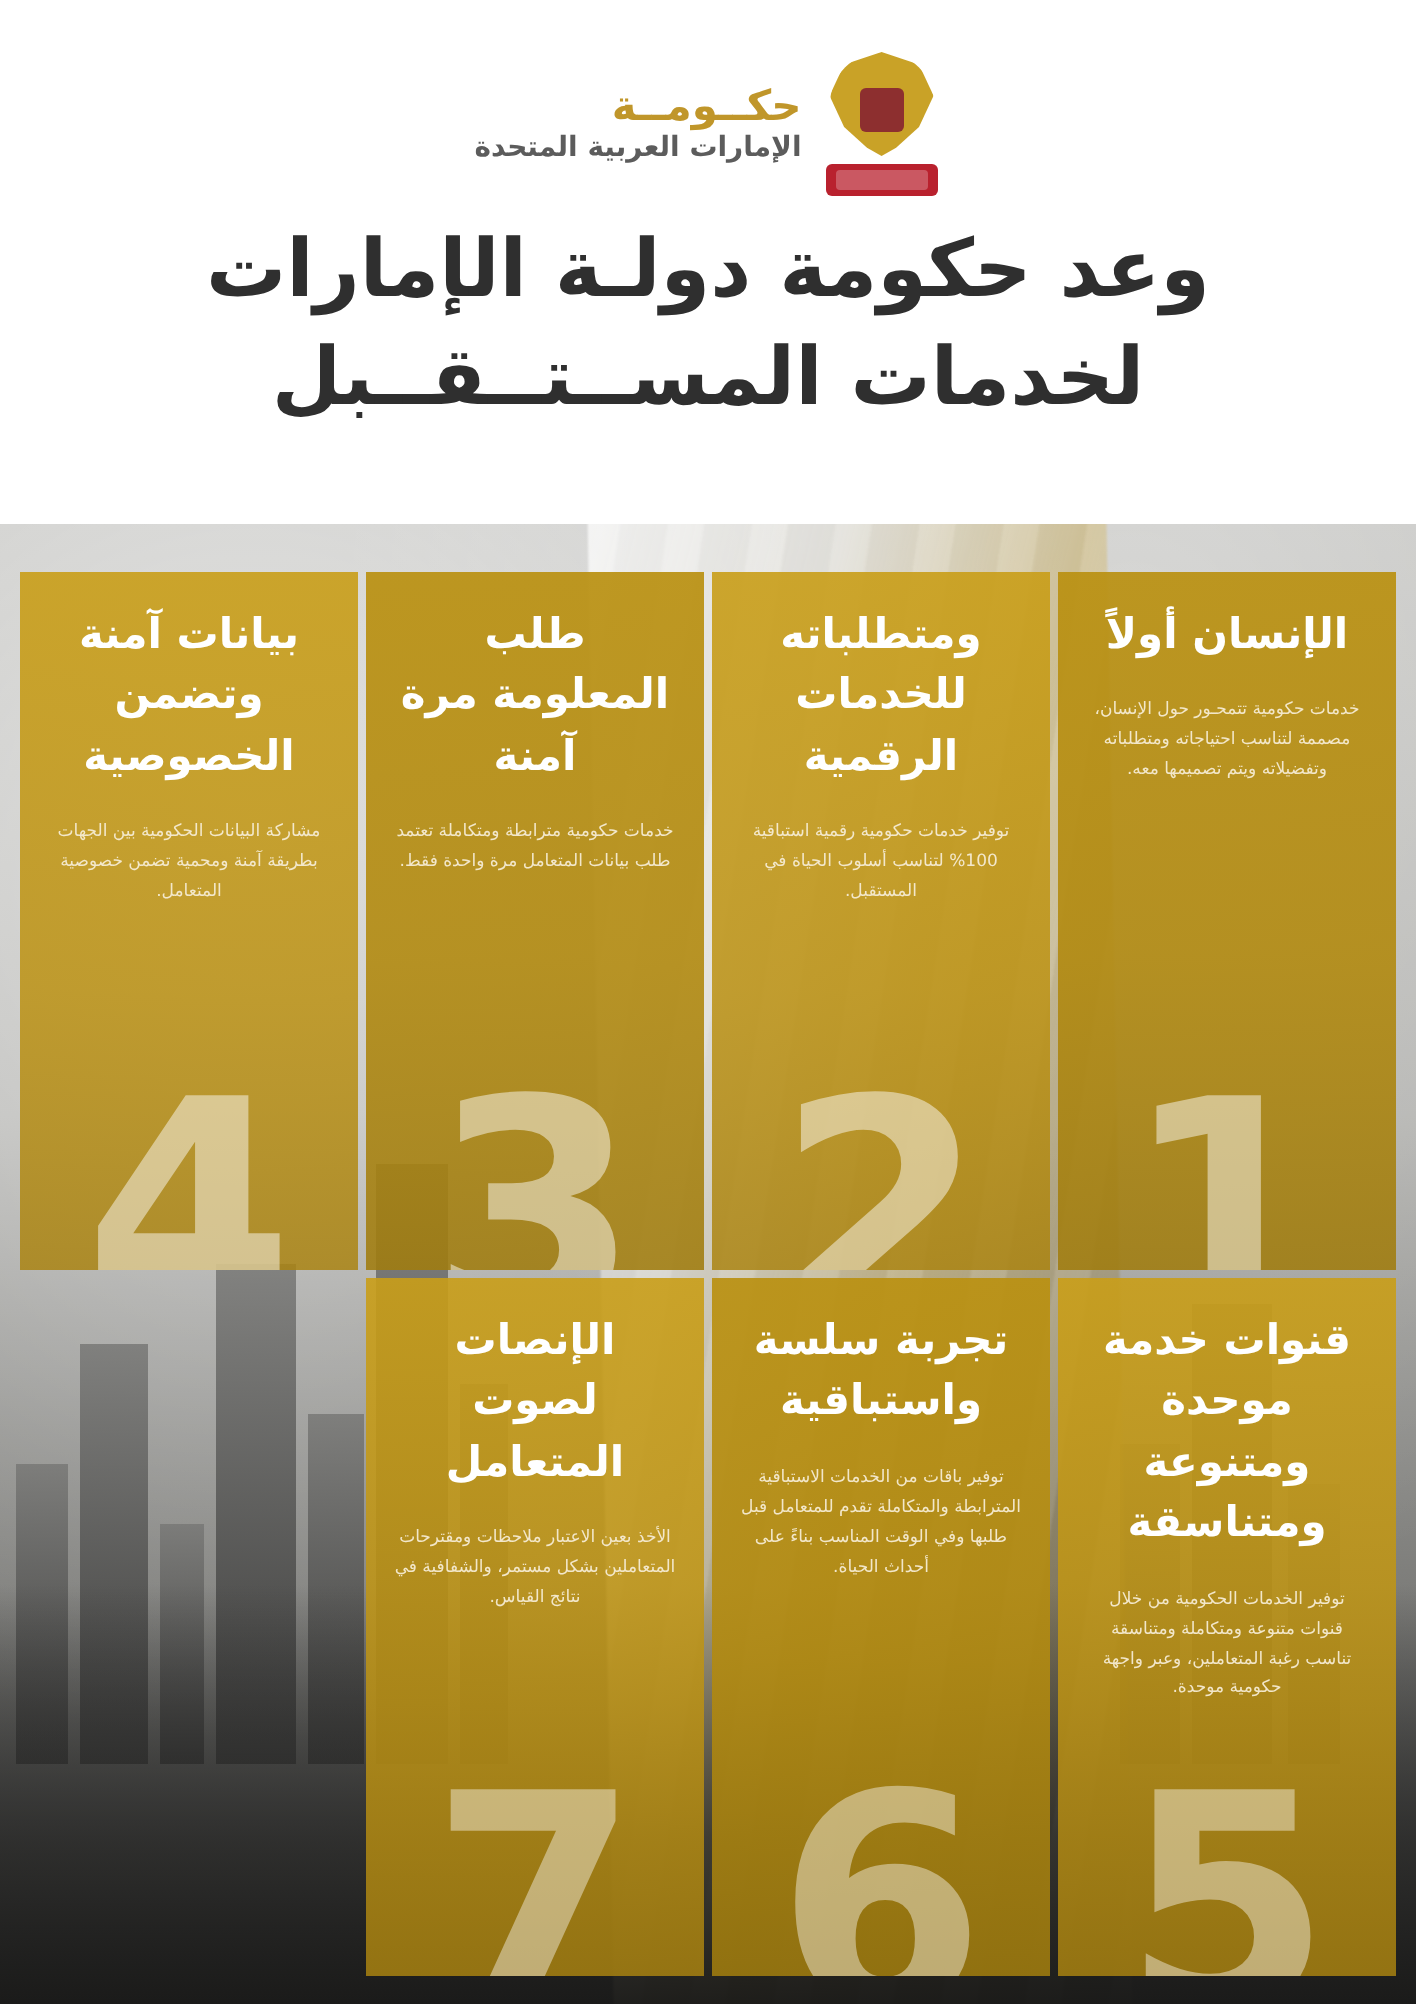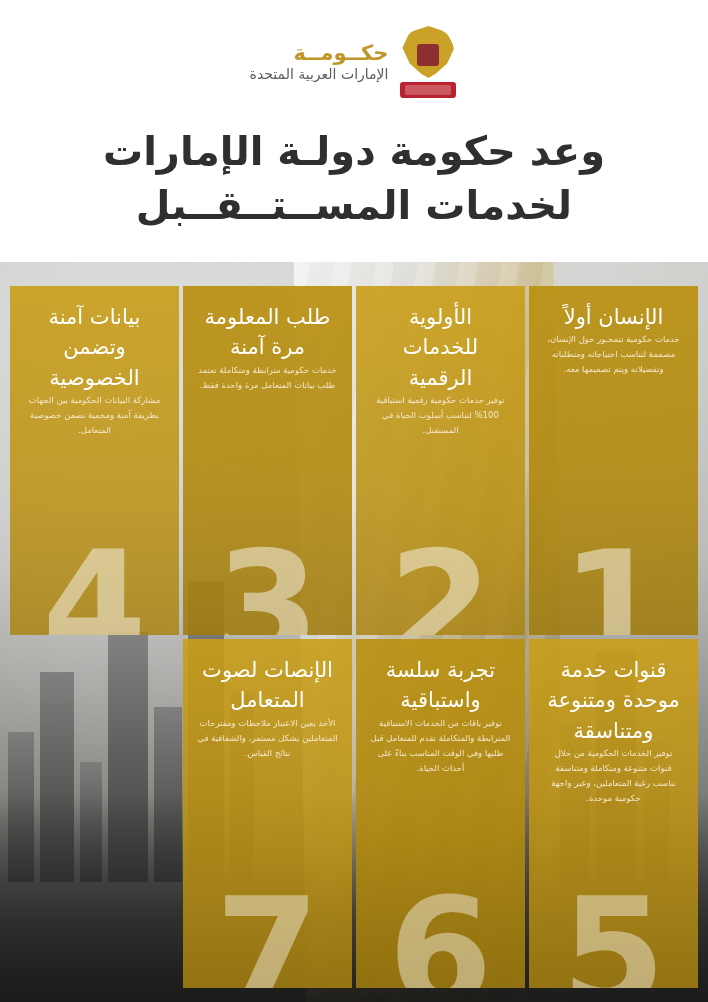--- a/index.html
+++ b/index.html
@@ -88,7 +88,7 @@
   }
   .gov-text .l2 {
     font-size: 14px;
-    font-weight: normal;
+    font-weight: bold;
     color: #5c5c5c;
   }
 

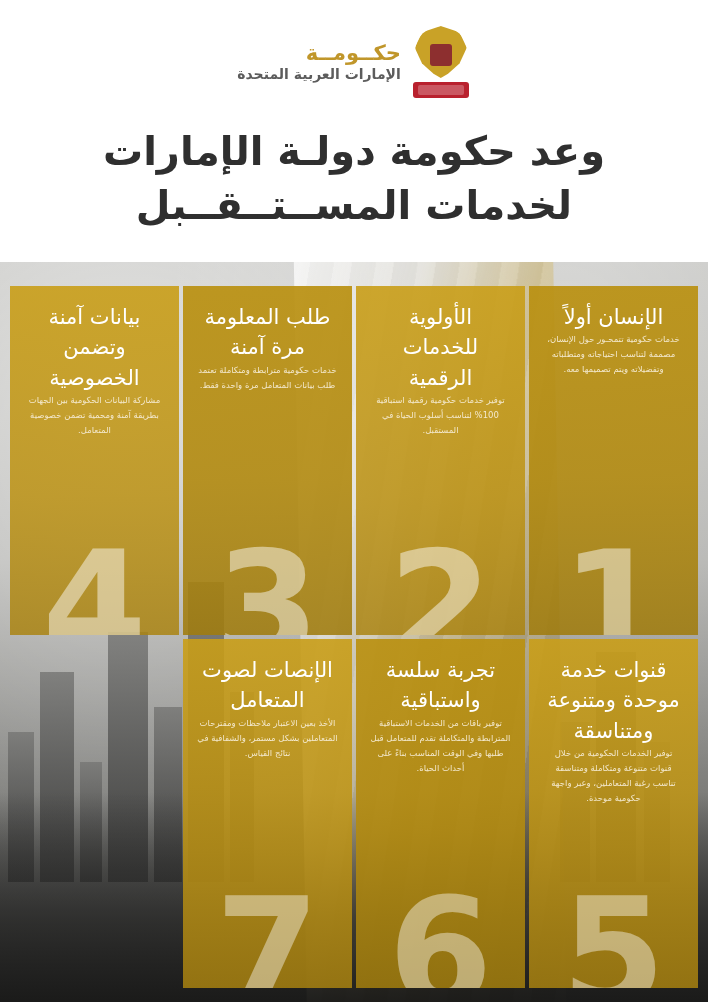--- a/index.html
+++ b/index.html
@@ -95,7 +95,7 @@
   .title-block {
     text-align: center;
     direction: rtl;
-    margin-top: 26px;
+    margin-top: 10px;
     padding: 0 40px;
   }
   .title-block .t1,

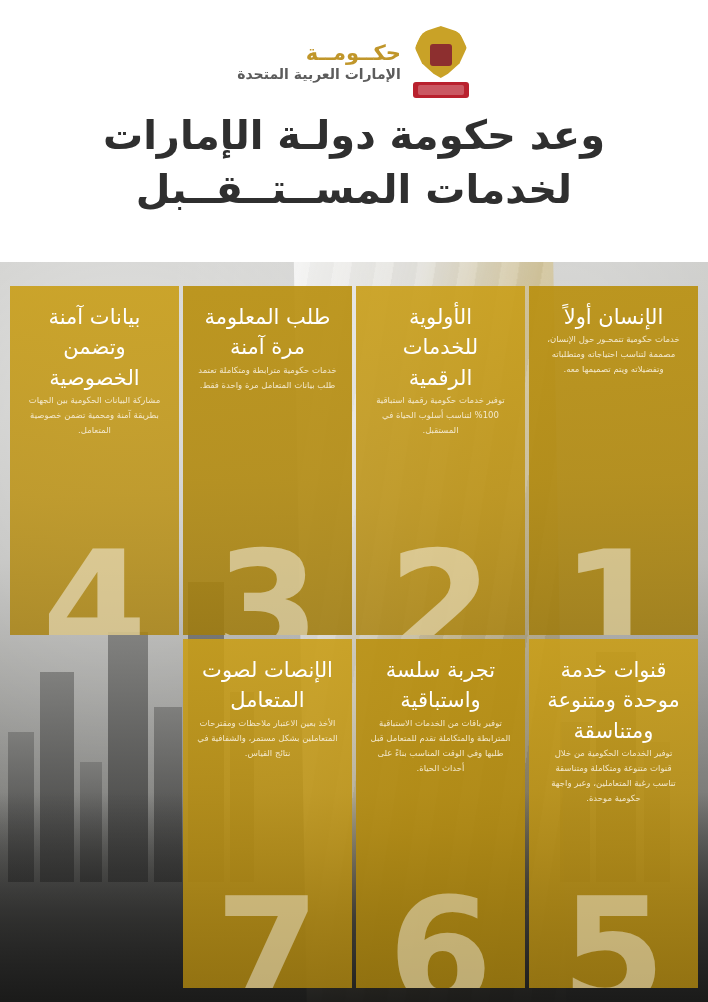--- a/index.html
+++ b/index.html
@@ -189,7 +189,7 @@
     z-index: 3;
     color: #ffffff;
     font-size: 21px;
-    font-weight: normal;
+    font-weight: bold;
     line-height: 1.45;
     letter-spacing: .5px;
   }

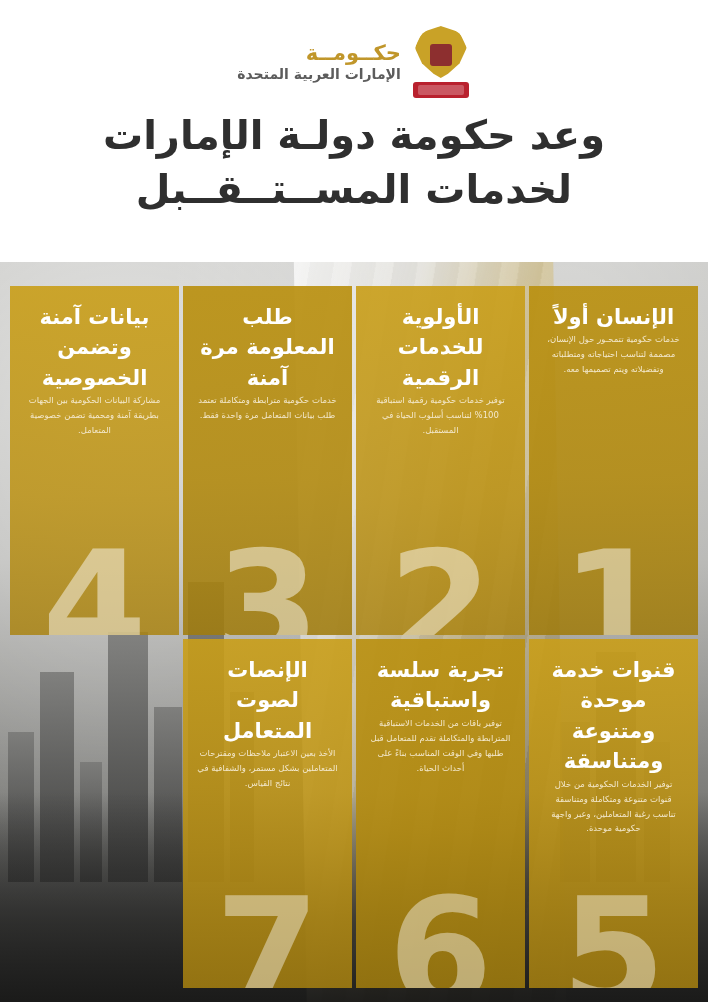--- a/index.html
+++ b/index.html
@@ -267,7 +267,7 @@
     </div>
 
     <div class="card light">
-      <div class="card-title">الأولوية للخدمات الرقمية</div>
+      <div class="card-title">ومتطلباته للخدمات الرقمية</div>
       <div class="card-desc">توفير خدمات حكومية رقمية استباقية 100% لتناسب أسلوب الحياة في المستقبل.</div>
       <div class="card-num">2</div>
     </div>

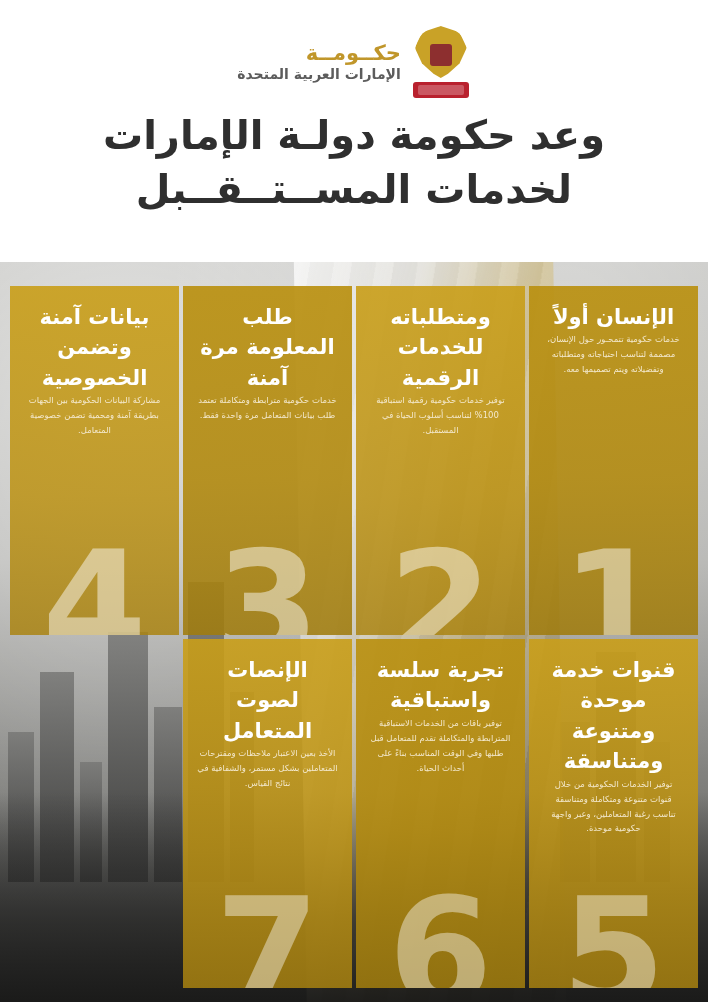--- a/index.html
+++ b/index.html
@@ -196,6 +196,7 @@
   .card-desc {
     position: relative;
     z-index: 3;
+    margin-top: 16px;
     color: #f6ecd4;
     font-size: 8.5px;
     line-height: 1.75;

